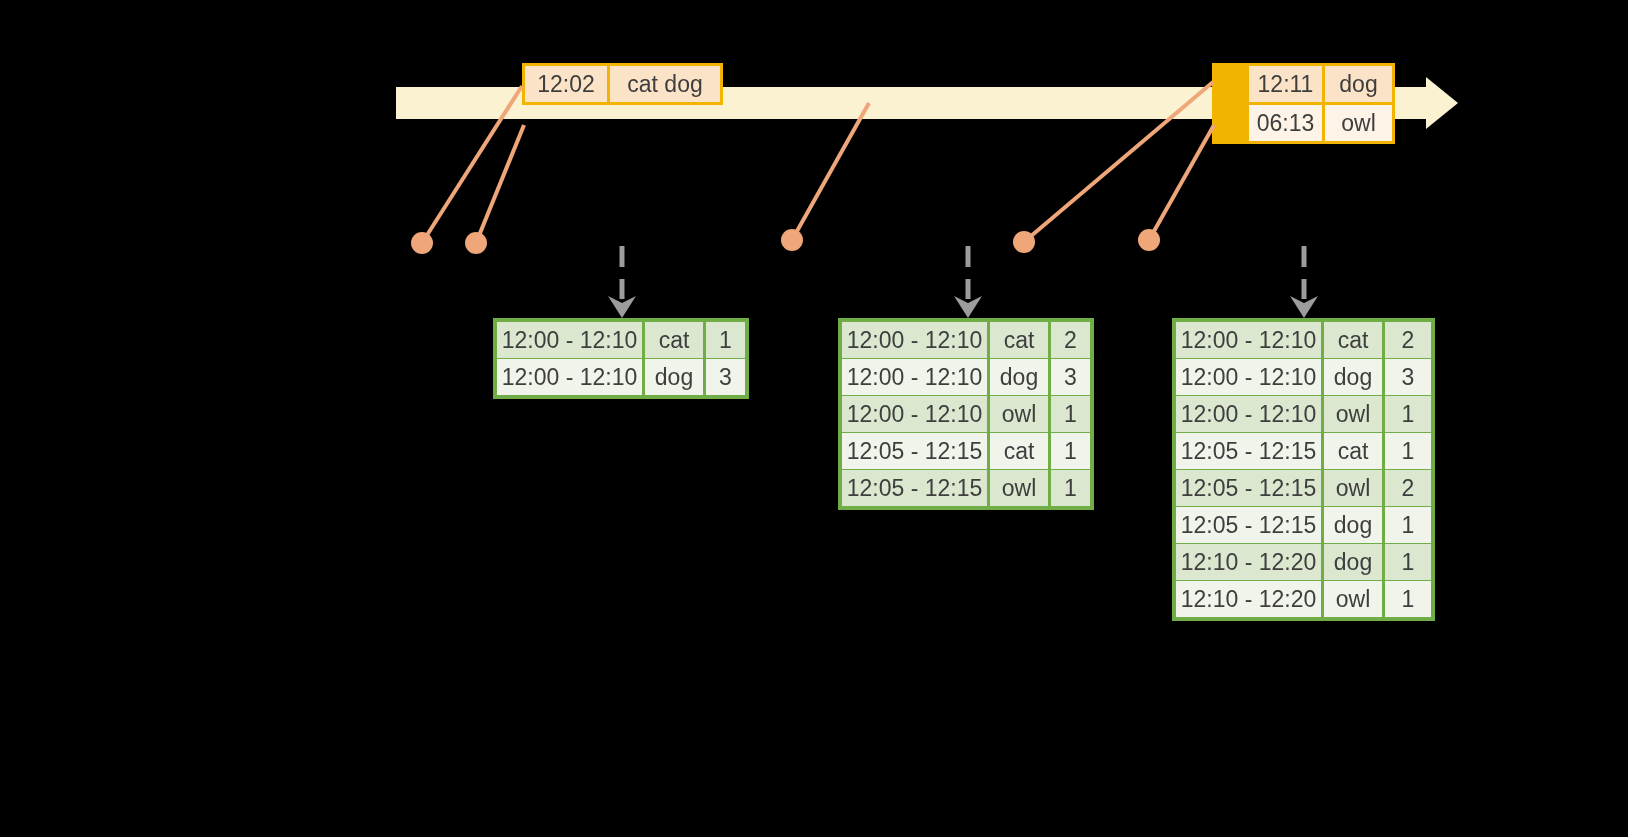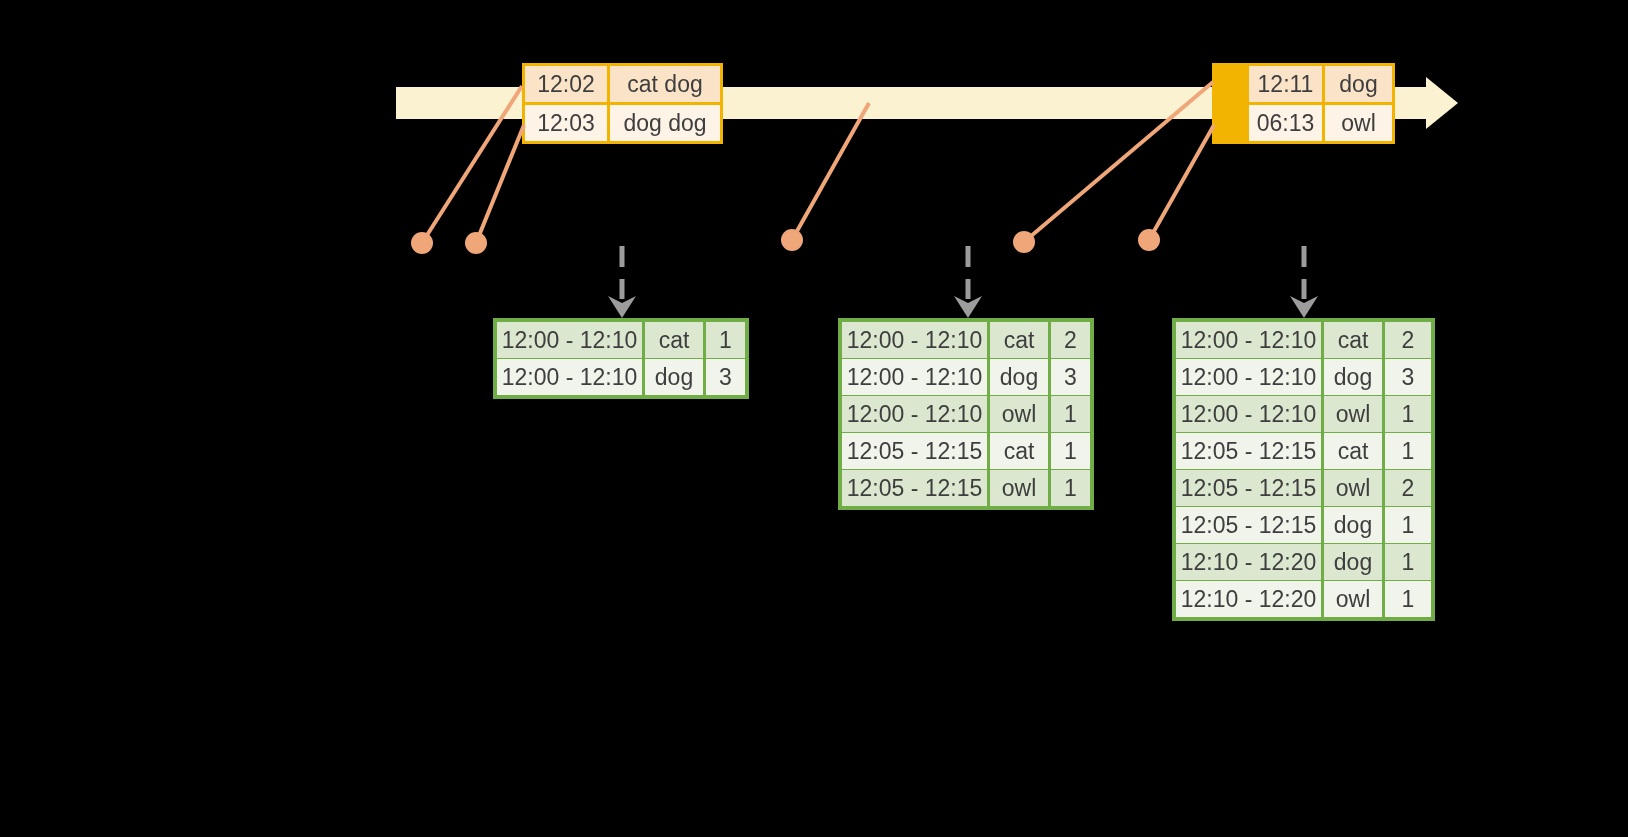--- a/index.html
+++ b/index.html
@@ -79,10 +79,6 @@
         <div class="tcell">12:02</div>
         <div class="tcell">cat dog</div>
       </div>
-      <div class="trow alt">
-        <div class="tcell">12:03</div>
-        <div class="tcell">dog dog</div>
-      </div>
     </div>
   <div class="dtable etable" id="et2">
       <div class="trow">

